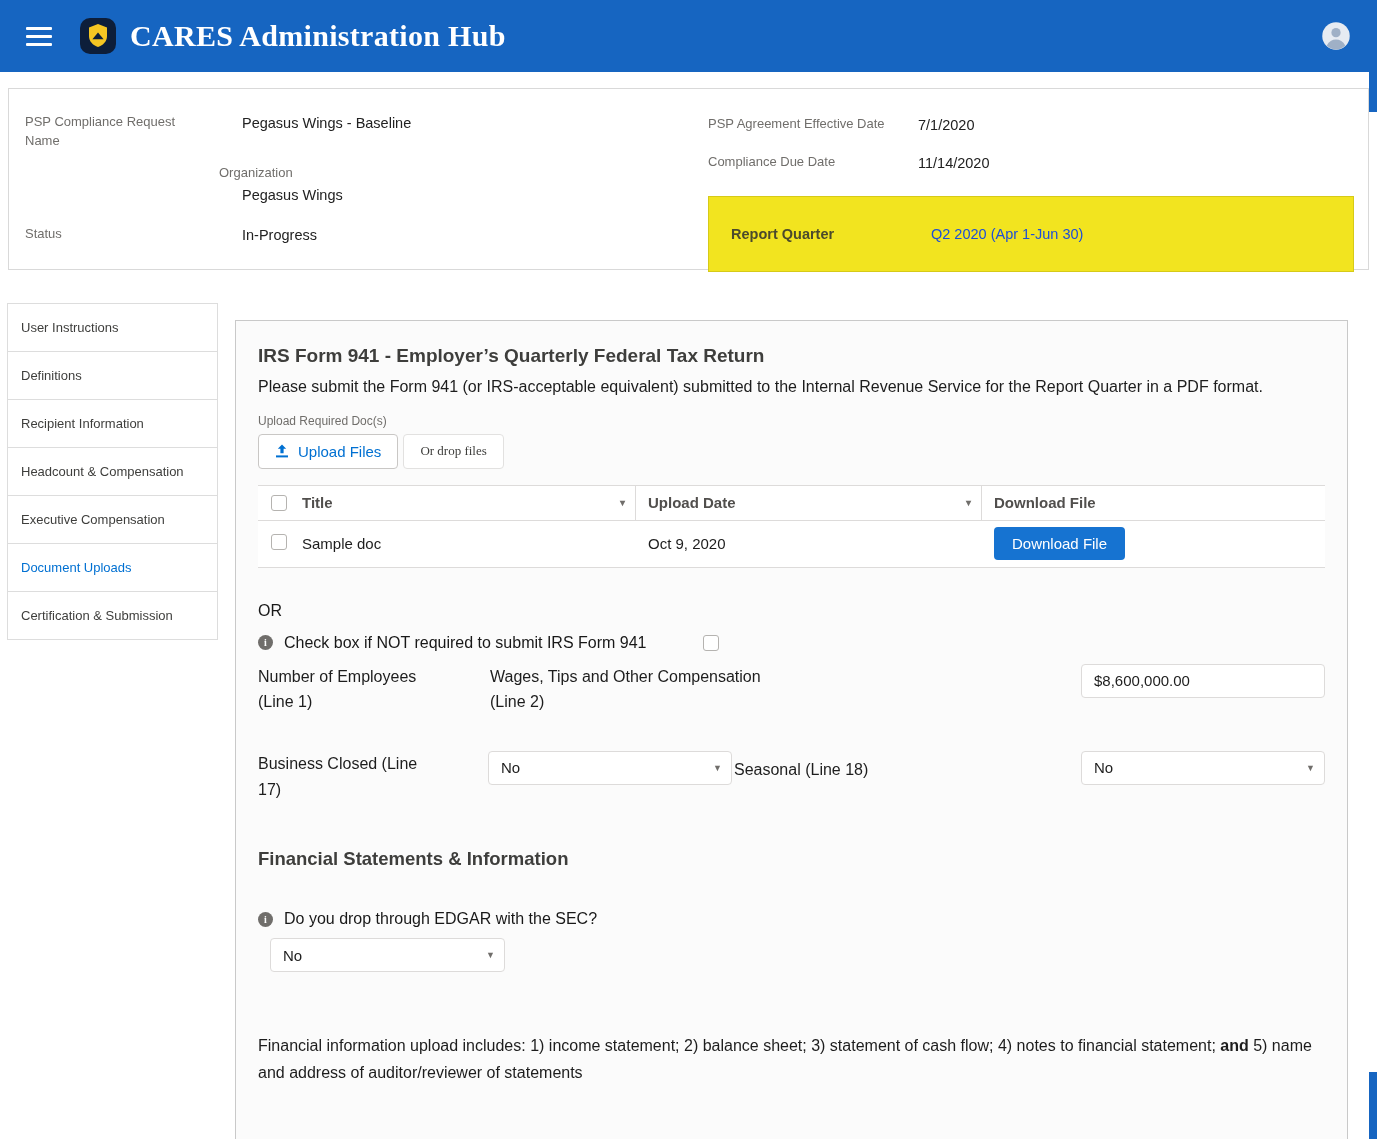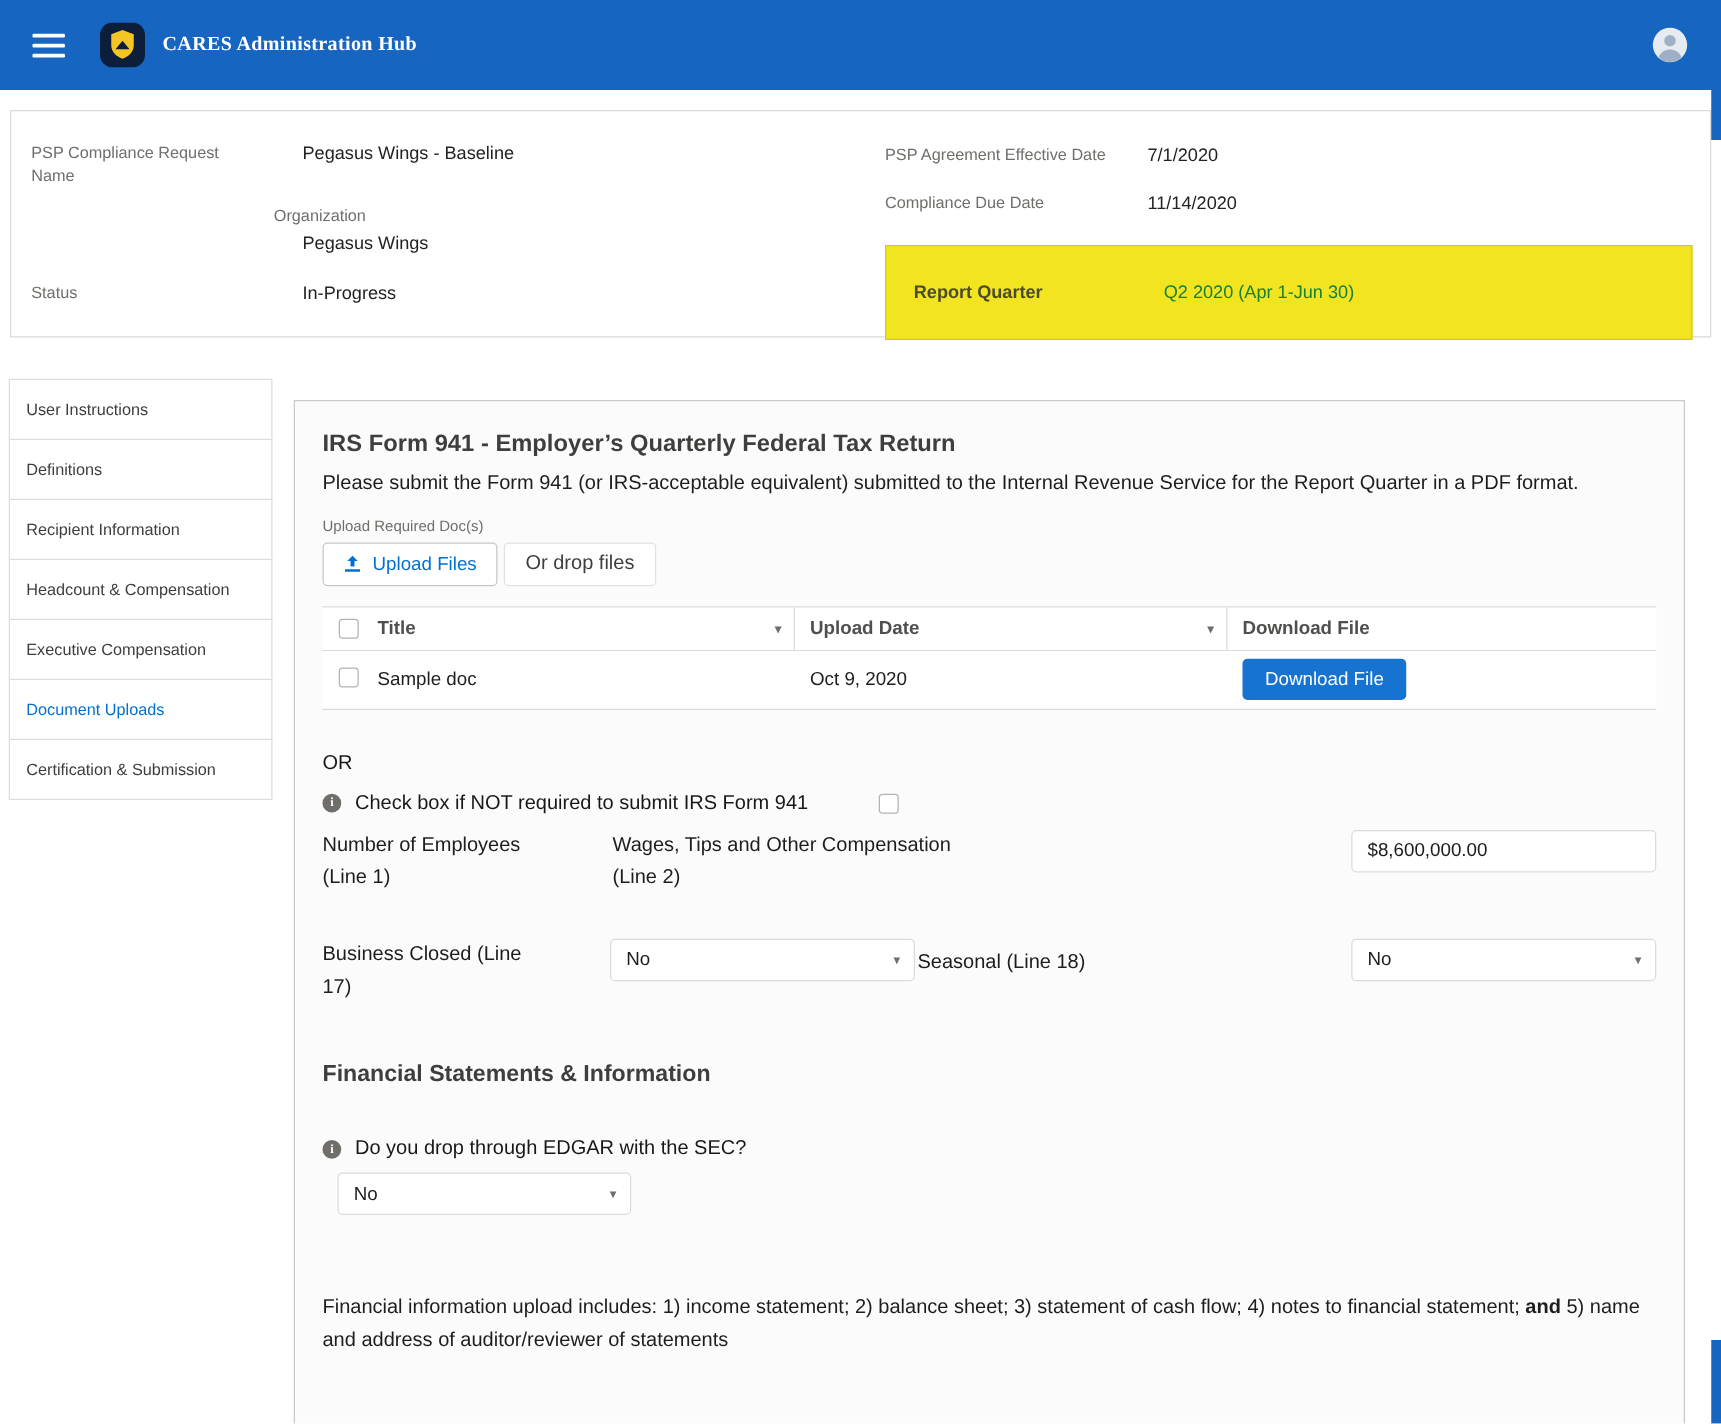--- a/index.html
+++ b/index.html
@@ -13,7 +13,7 @@
             display:flex; flex-direction:column; gap:5px; }
   .burger span { display:block; height:3px; background:#fff; border-radius:1px; }
   .logo { margin-left:28px; display:flex; align-items:center; }
-  .app-title { font-family:"Liberation Serif", serif; font-size:16px; font-weight:700;
+  .app-title { font-family:"Liberation Serif", serif; font-size:30px; font-weight:700;
                color:#fff; margin:0 0 0 14px; letter-spacing:.3px; }
   .avatar { margin-left:auto; background:none; border:none; padding:0; cursor:pointer; display:flex; }
 

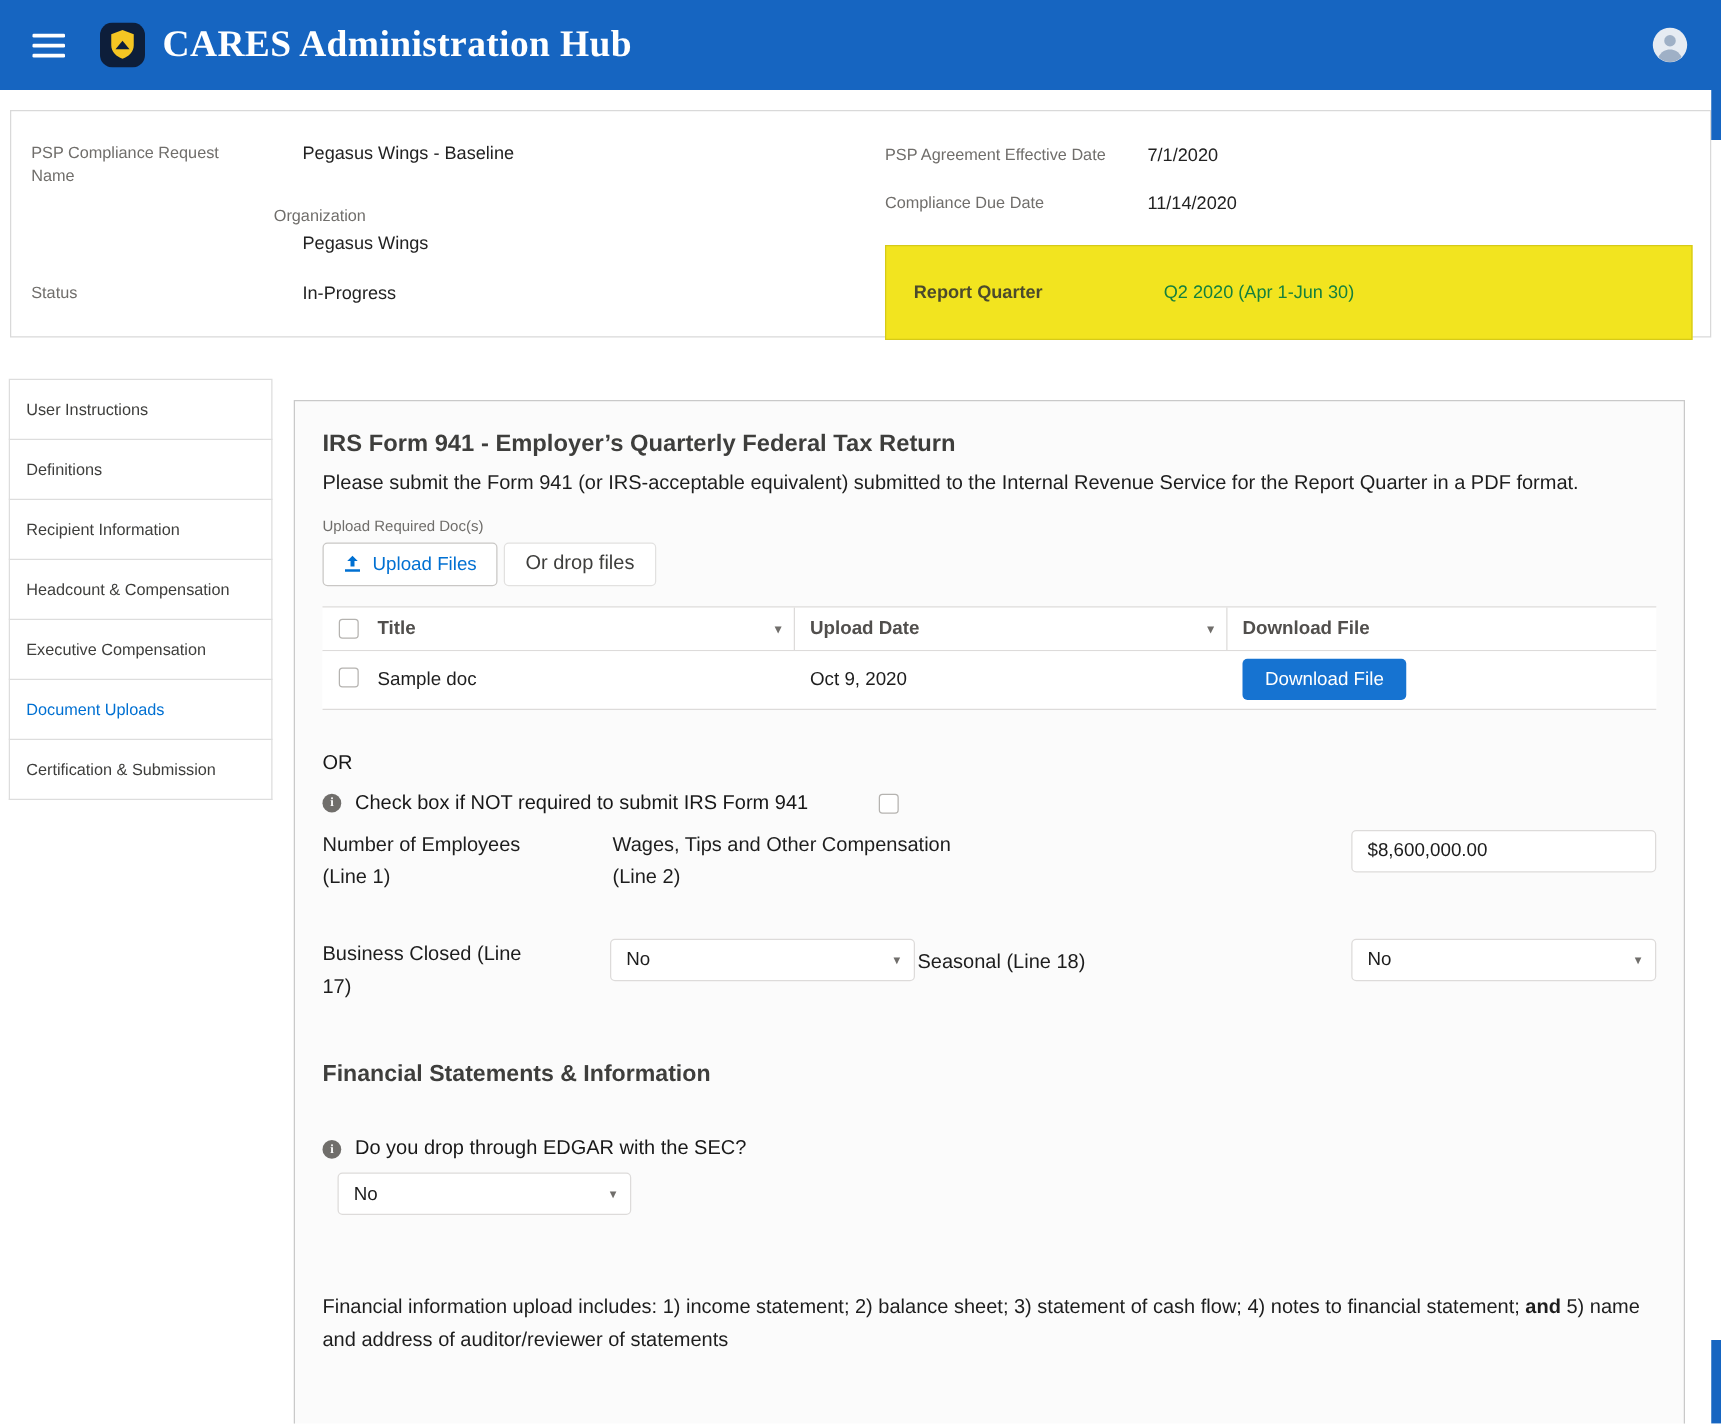--- a/index.html
+++ b/index.html
@@ -32,7 +32,7 @@
   .report-quarter { margin-top:22px; height:76px; background:#f2e41f; border:1px solid #d6ca18;
                     display:flex; align-items:center; padding-left:22px; }
   .rq-label { width:200px; font-weight:700; font-size:14.5px; color:#4b4a2c; }
-  .rq-value { font-size:14.5px; color:#15803d; }
+  .rq-value { font-size:14.5px; color:#1d4ed8; }
 
   
   .sidebar { position:absolute; left:7px; top:303px; width:211px; border-top:1px solid #ddd; background:#fff; }

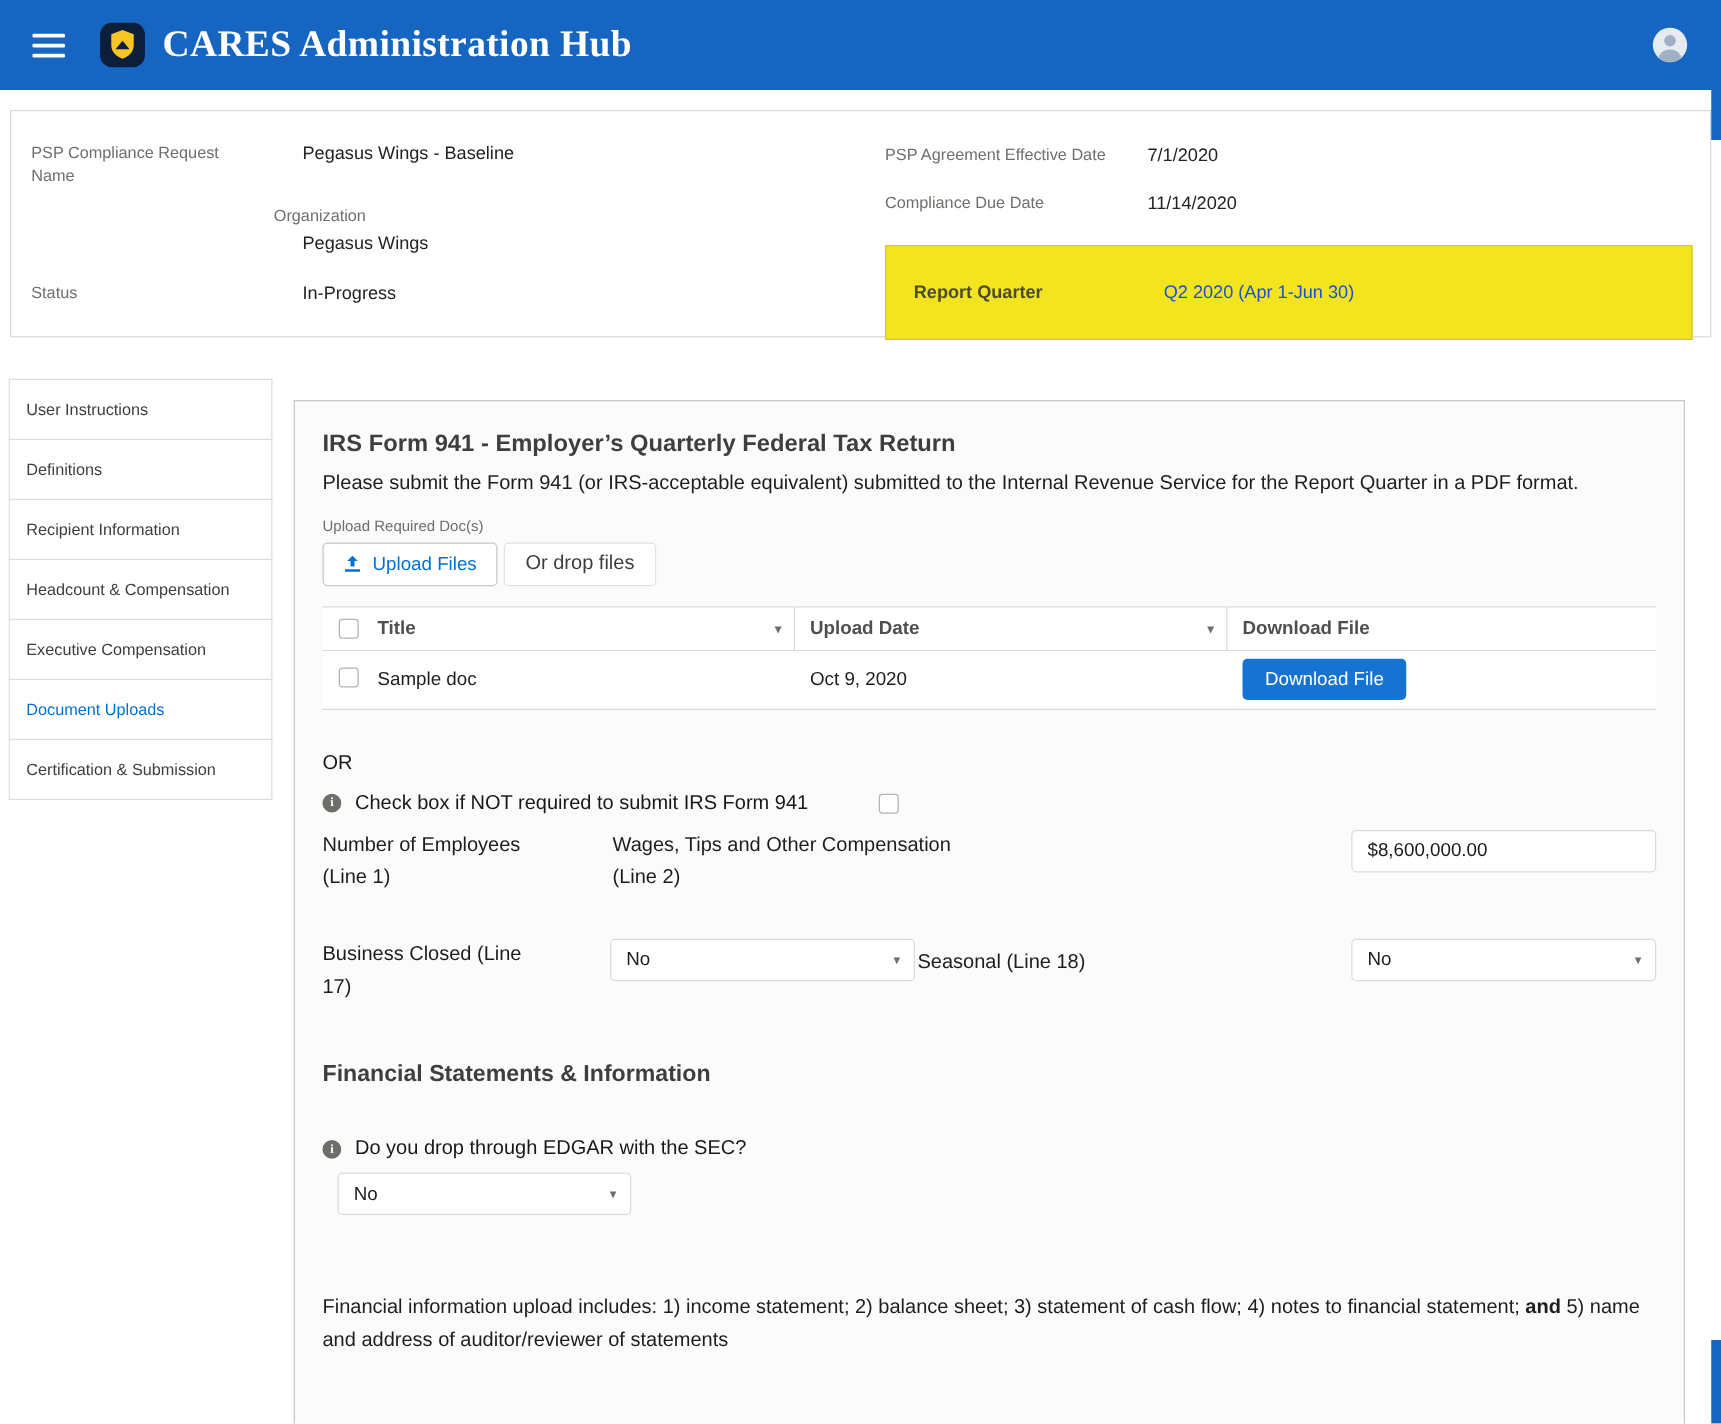--- a/index.html
+++ b/index.html
@@ -52,7 +52,7 @@
                 background:#fff; border:1px solid #c9c7c5; border-radius:4px;
                 color:#0070d2; font-size:15px; cursor:pointer; font-family:inherit; }
   .drop-box { display:flex; align-items:center; height:35px; padding:0 16px; background:#fff;
-              border:1px solid #e2e1e0; border-radius:4px; font-size:16px; color:#3e3e3c; }
+              border:1px solid #e2e1e0; border-radius:4px; font-size:13px; color:#3e3e3c;font-family:Liberation Serif, serif; }
 
   .doc-table { margin-top:16px; background:#fff; }
   .t-head, .t-row { display:grid; grid-template-columns:40px 338px 346px 1fr; align-items:center; }

